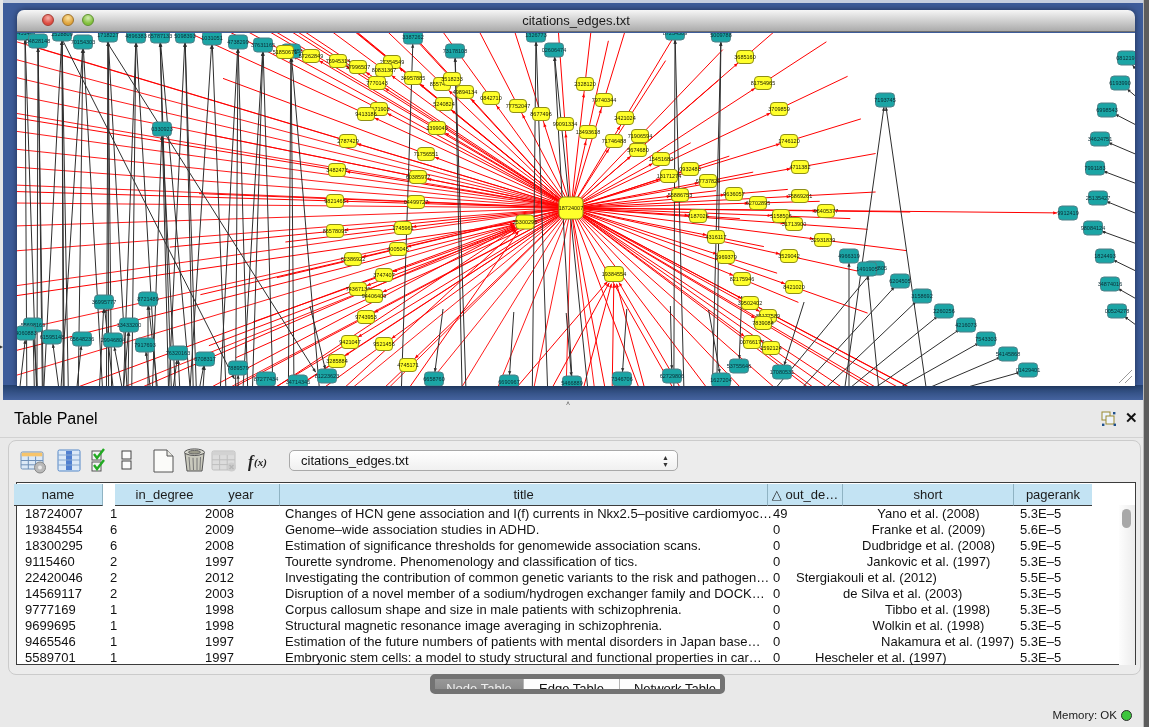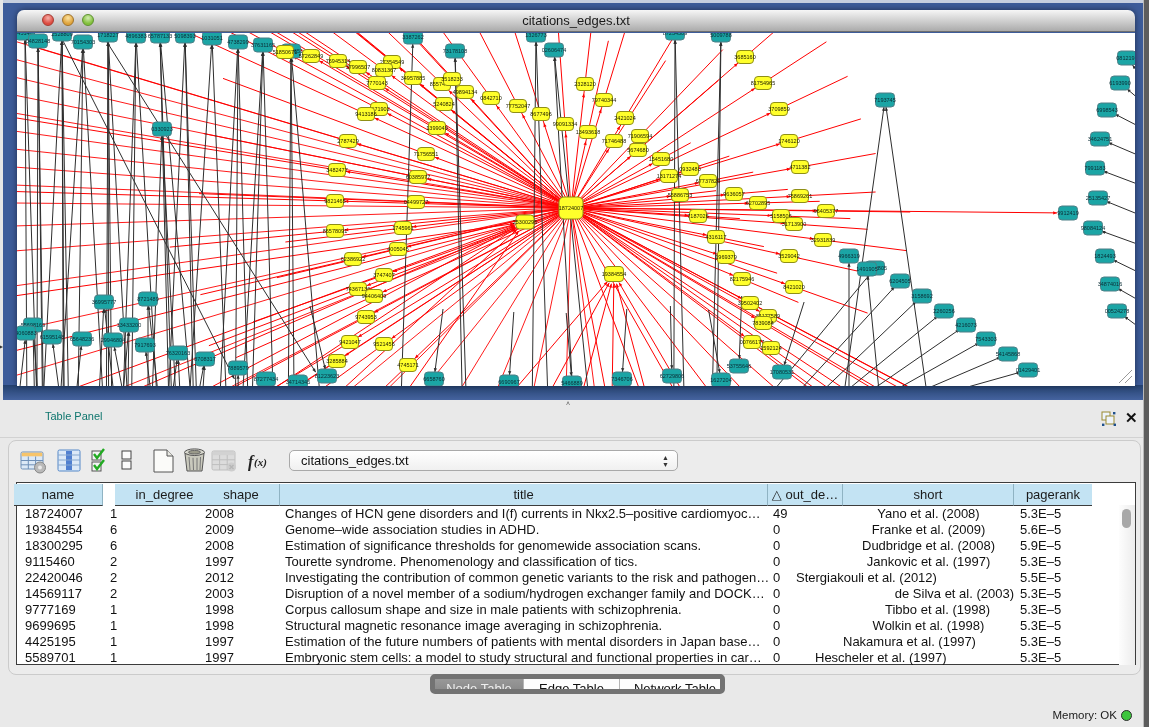--- a/index.html
+++ b/index.html
@@ -22,7 +22,7 @@
 #tlg { left:65px; background:radial-gradient(circle at 50% 30%, #d2ecb2, #82c03c 65%); border:1px solid #5e9230;}
 #content { position:absolute; left:0; top:23px; width:1118px; height:353px; background:#fff; overflow:hidden; }
 #panel { position:absolute; left:0; top:400px; width:1149px; height:327px; background:#e9e9e9; }
-#ptitle { position:absolute; left:14px; top:10px; font-size:11px; color:#0f766e;margin-left:31px; }
+#ptitle { position:absolute; left:14px; top:10px; font-size:16px; color:#000000; }
 #pheadline { position:absolute; left:0; top:37px; width:1149px; height:1px; background:#d2d2d2; }
 #floatico { position:absolute; left:1101px; top:11px; width:16px; height:16px; }
 #closeico { position:absolute; left:1125px; top:9px; font-size:15px; font-weight:bold; color:#111; }

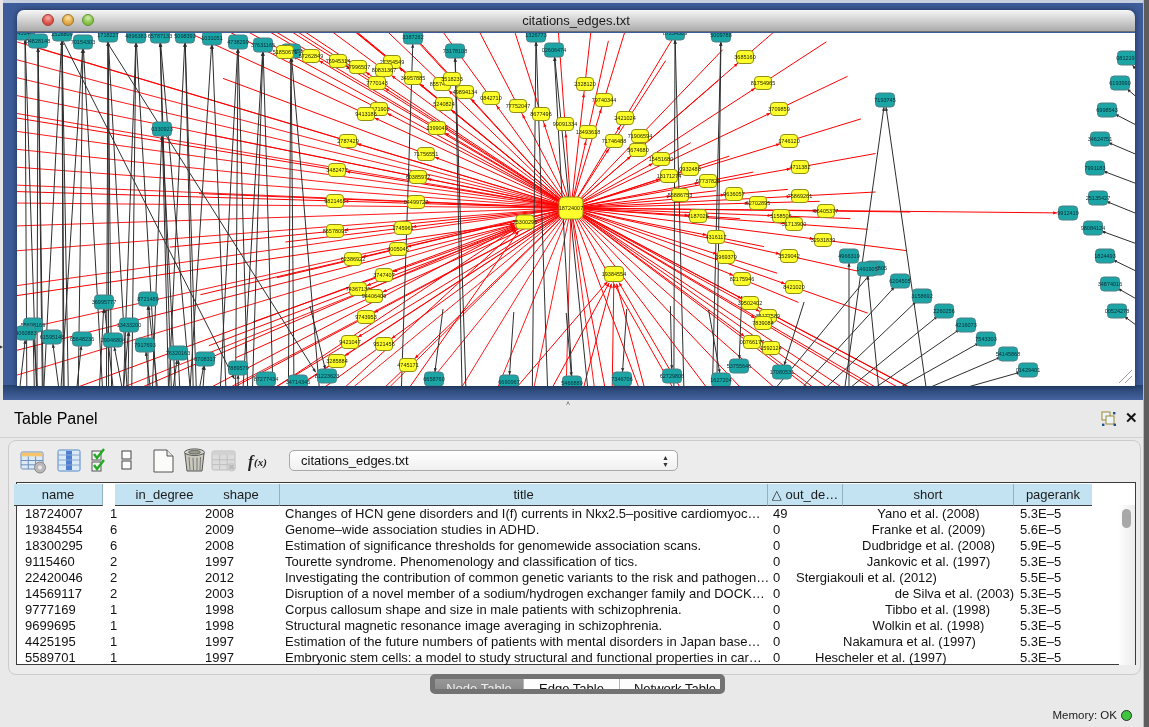--- a/index.html
+++ b/index.html
@@ -843,7 +843,7 @@
   <div id="tbl"></div>
   <div class="th" style="left:14px;  width:89px;">name</div>
   <div class="th" style="left:115px; width:100px;">in_degree</div>
-  <div class="th" style="left:203px; width:77px;">shape</div>
+  <div class="th" style="left:203px; width:77px;">year</div>
   <div class="th" style="left:280px; width:488px;">title</div>
   <div class="th" style="left:768px; width:75px;">△ out_de…</div>
   <div class="th" style="left:843px; width:171px;">short</div>

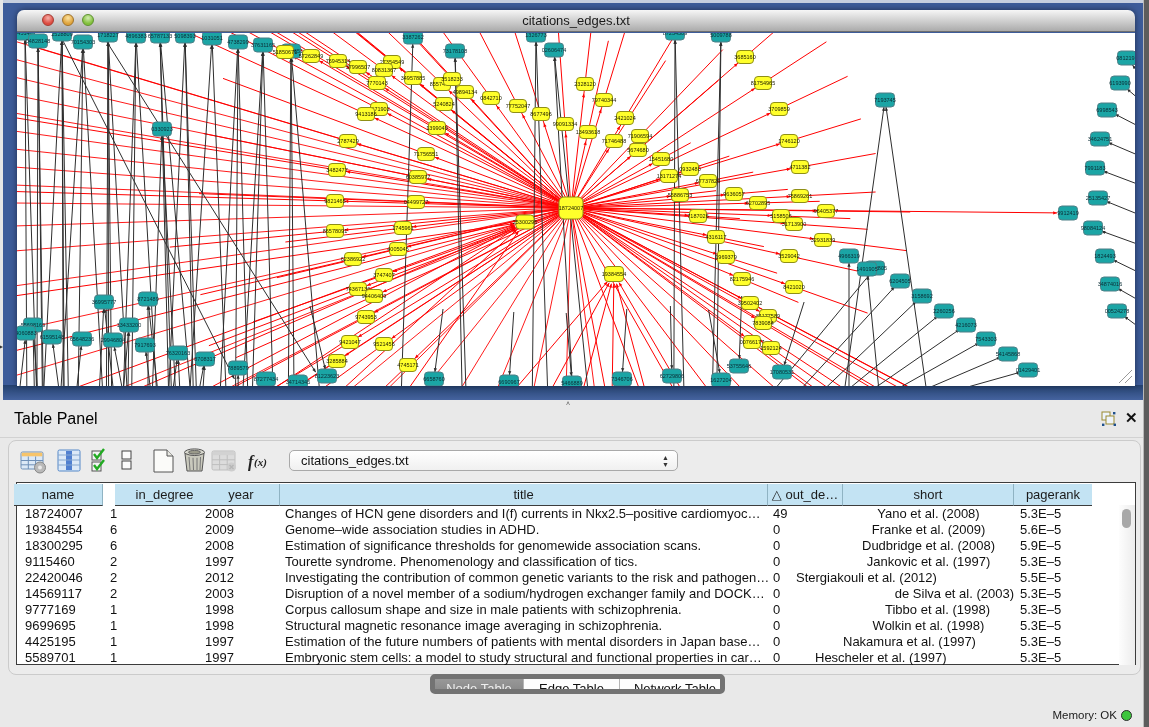--- a/index.html
+++ b/index.html
@@ -852,7 +852,7 @@
       <span style="left:25px">18724007</span>
       <span style="left:110px">1</span>
       <span style="left:205px">2008</span>
-      <span style="left:285px">Changes of HCN gene disorders and I(f) currents in Nkx2.5–positive cardiomyoc…</span>
+      <span style="left:285px">Changes of HCN gene association and I(f) currents in Nkx2.5–positive cardiomyoc…</span>
       <span style="left:773px">49</span>
       <span style="left:843px;width:171px;text-align:center">Yano et al. (2008)</span>
       <span style="left:1020px">5.3E–5</span>

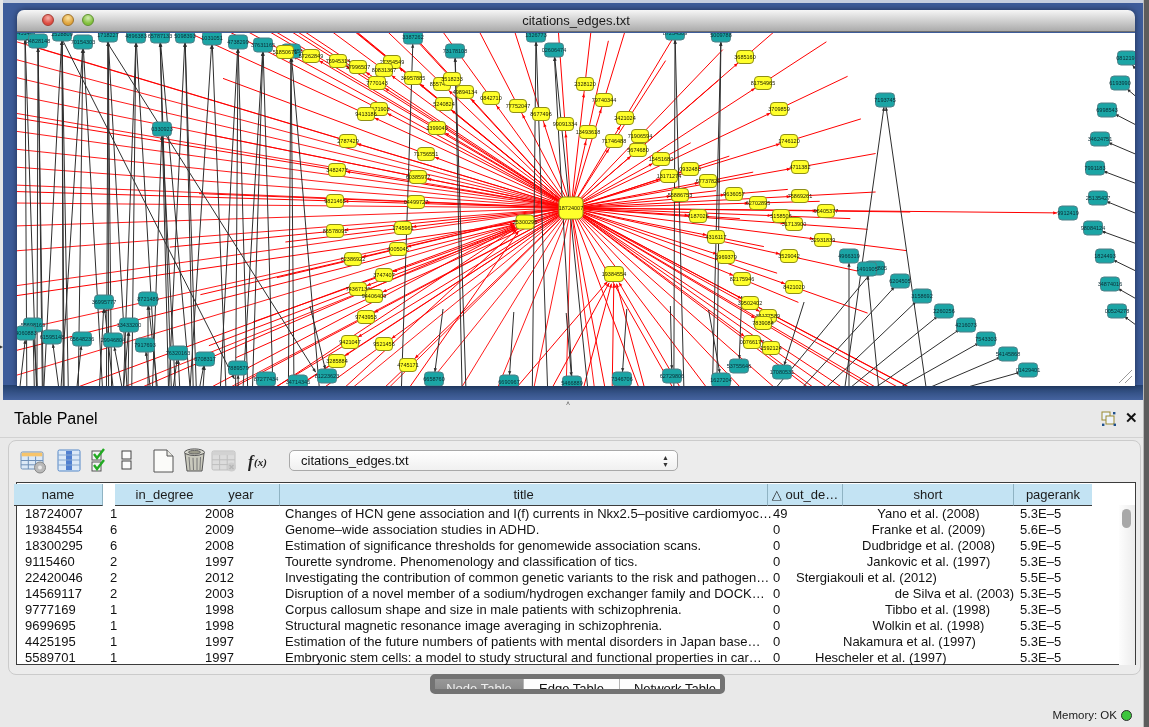--- a/index.html
+++ b/index.html
@@ -899,7 +899,7 @@
       <span style="left:205px">2003</span>
       <span style="left:285px">Disruption of a novel member of a sodium/hydrogen exchanger family and DOCK…</span>
       <span style="left:773px">0</span>
-      <span style="left:843px;width:171px;text-align:right">de Silva et al. (2003)</span>
+      <span style="left:843px;width:171px;text-align:left">de Silva et al. (2003)</span>
       <span style="left:1020px">5.3E–5</span>
     </div>
 <div class="trow" style="top:202px">

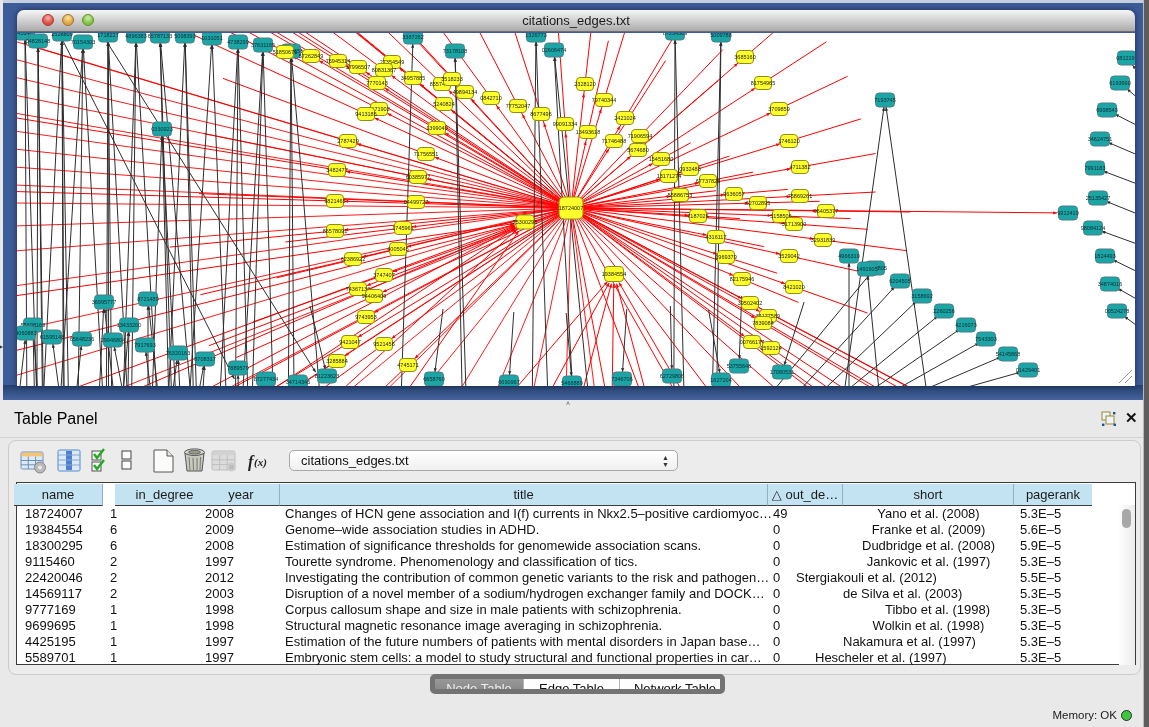--- a/index.html
+++ b/index.html
@@ -921,7 +921,7 @@
       <span style="left:1020px">5.3E–5</span>
     </div>
 <div class="trow" style="top:234px">
-      <span style="left:25px">4425195</span>
+      <span style="left:25px">9465546</span>
       <span style="left:110px">1</span>
       <span style="left:205px">1997</span>
       <span style="left:285px">Estimation of the future numbers of patients with mental disorders in Japan base…</span>

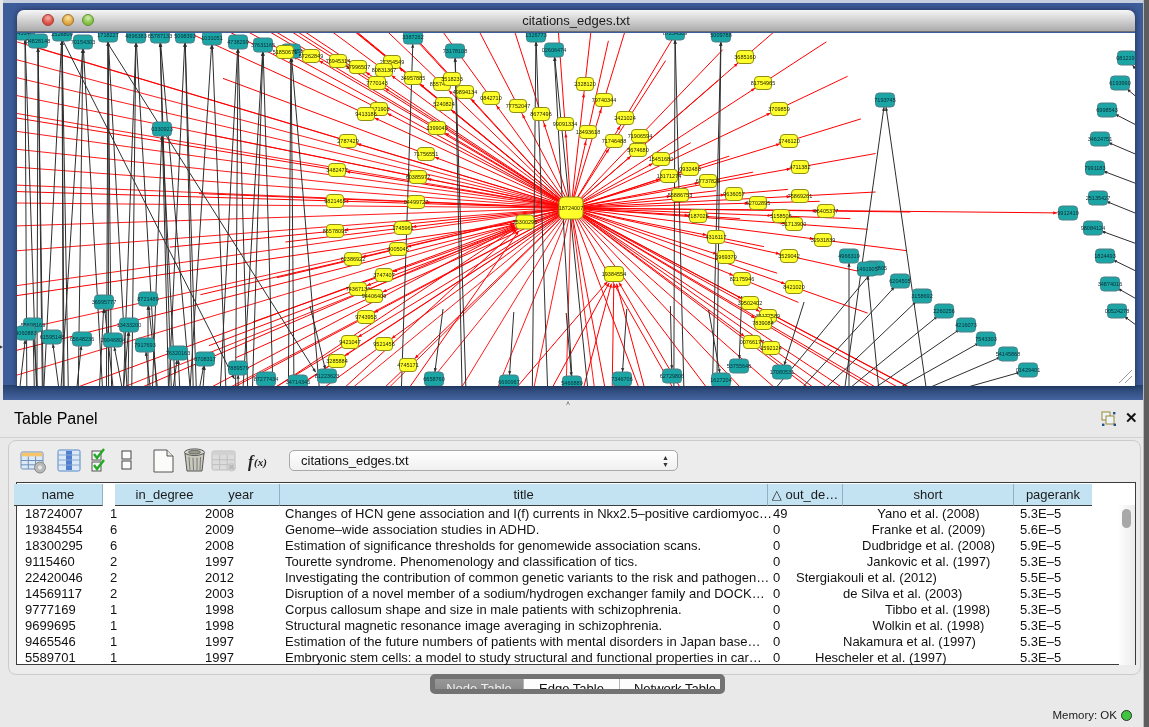--- a/index.html
+++ b/index.html
@@ -926,7 +926,7 @@
       <span style="left:205px">1997</span>
       <span style="left:285px">Estimation of the future numbers of patients with mental disorders in Japan base…</span>
       <span style="left:773px">0</span>
-      <span style="left:843px;width:171px;text-align:left">Nakamura et al. (1997)</span>
+      <span style="left:843px;width:171px;text-align:right">Nakamura et al. (1997)</span>
       <span style="left:1020px">5.3E–5</span>
     </div>
 <div class="trow" style="top:250px">

